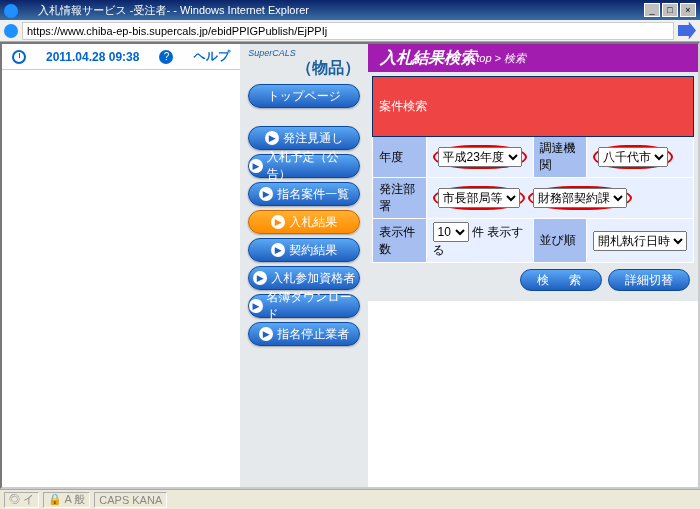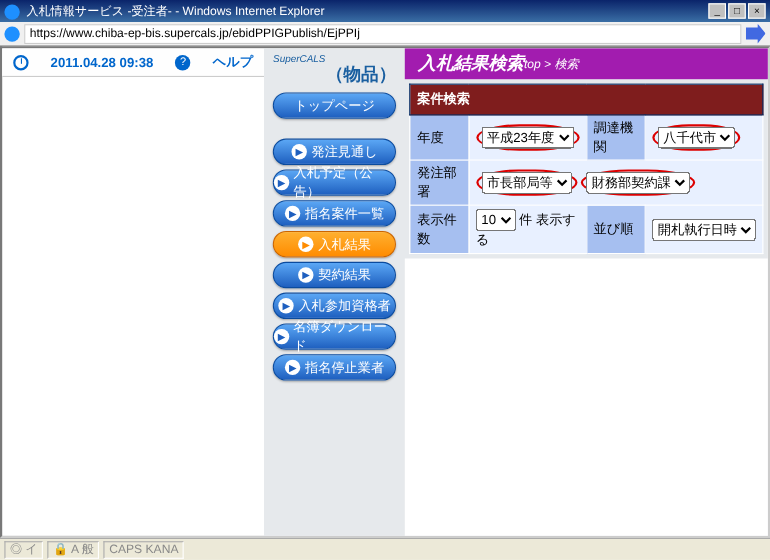--- a/index.html
+++ b/index.html
@@ -52,7 +52,7 @@
 
 <div class="window">
   <div class="titlebar">
-    <div style="display:flex;align-items:flex-end;gap:6px">
+    <div style="display:flex;align-items:flex-end;gap:20px">
       <span style="width:14px;height:14px;background:#1e90ff;border-radius:50%;"></span>
       <span>入札情報サービス -受注者- - Windows Internet Explorer</span>
     </div>

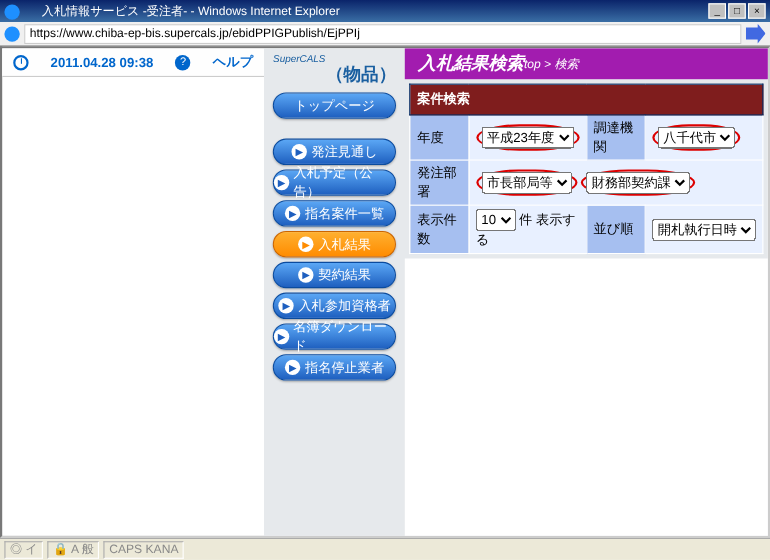--- a/index.html
+++ b/index.html
@@ -34,7 +34,7 @@
   .bluehead .crumb{font-size:11px;font-weight:normal;}
   .searchbox { padding: 4px;}
   .tbl { width: 100%; border-collapse: collapse; font-size:12px;}
-  .tbl th { background: #7f1d1d; color:#fff; text-align:left; padding:5px 6px; border:1px solid #072b63; font-weight:bold;}
+  .tbl th { background: #ef4444; color:#fff; text-align:left; padding:21px 6px; border:1px solid #072b63; font-weight:normal;}
   .tbl td.lbl { background:#a6bff0; width:80px; padding:3px 6px; border:1px solid #fff;font-family:Liberation Mono, monospace;}
   .tbl td.val { background:#e8f0ff; padding:3px 6px; border:1px solid #fff;}
   select { font-size:12px; height:20px;}

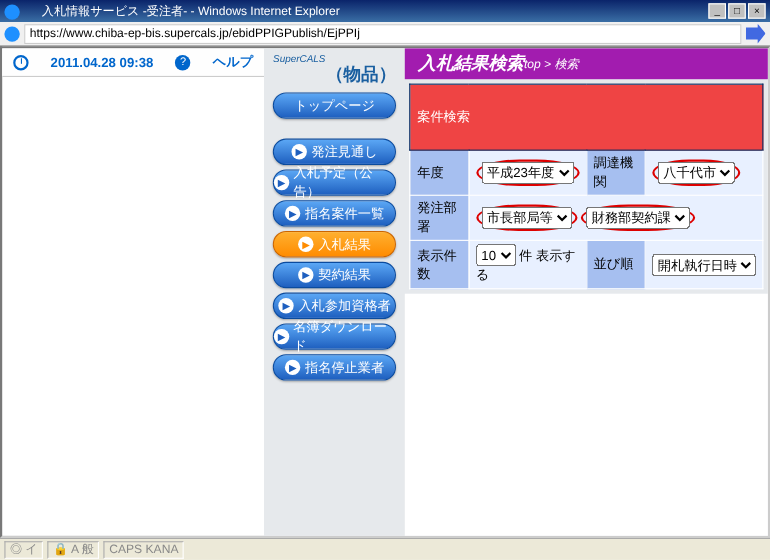--- a/index.html
+++ b/index.html
@@ -152,6 +152,14 @@
             </tr>
           </tbody>
             </table>
+          <div class="btns">
+            <div class="actionbtn">
+                <span>検　索</span>
+              </div>
+            <div class="actionbtn tight">
+                <span>詳細切替</span>
+              </div>
+          </div>
         </div>
         <div class="whitearea"></div>
       </div>

